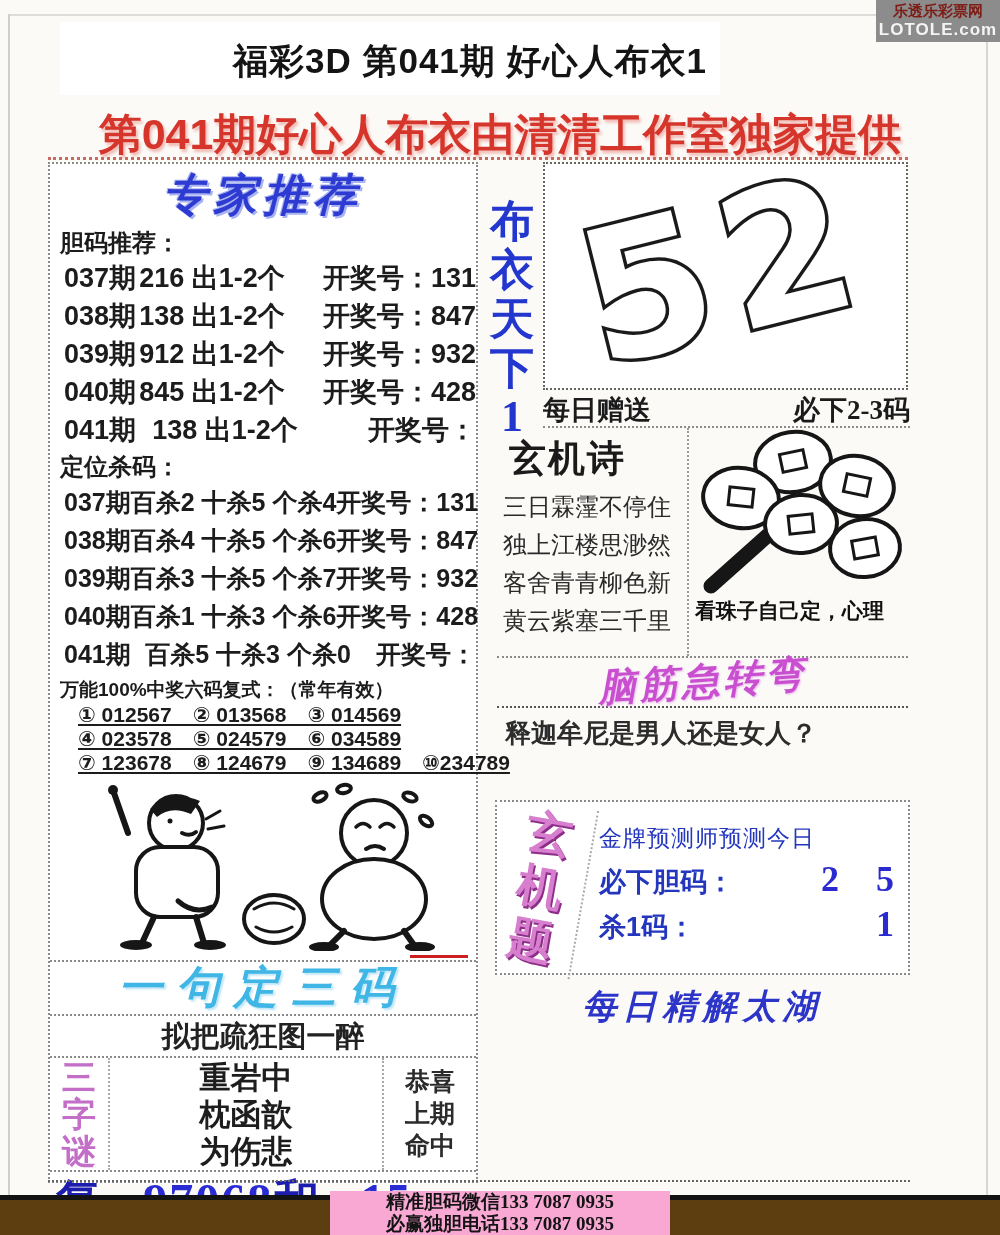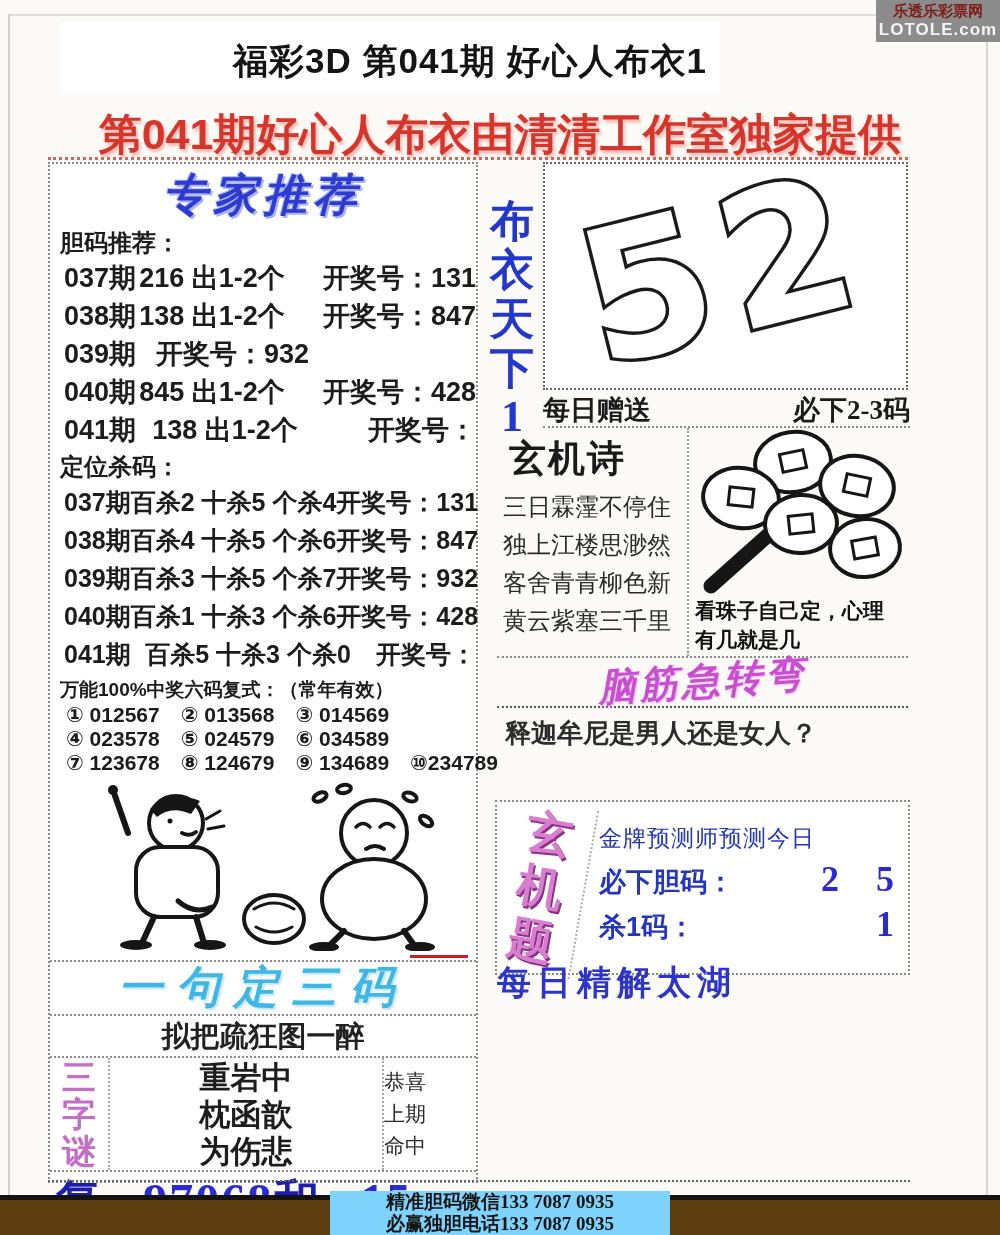--- a/index.html
+++ b/index.html
@@ -141,6 +141,7 @@
     </div>
     <div class="row danma">
       <span class="issue">039期</span>
+      <span class="pick">912 出1-2个</span>
       <span class="reslabel">开奖号：</span>
       <span class="resval">932</span>
     </div>

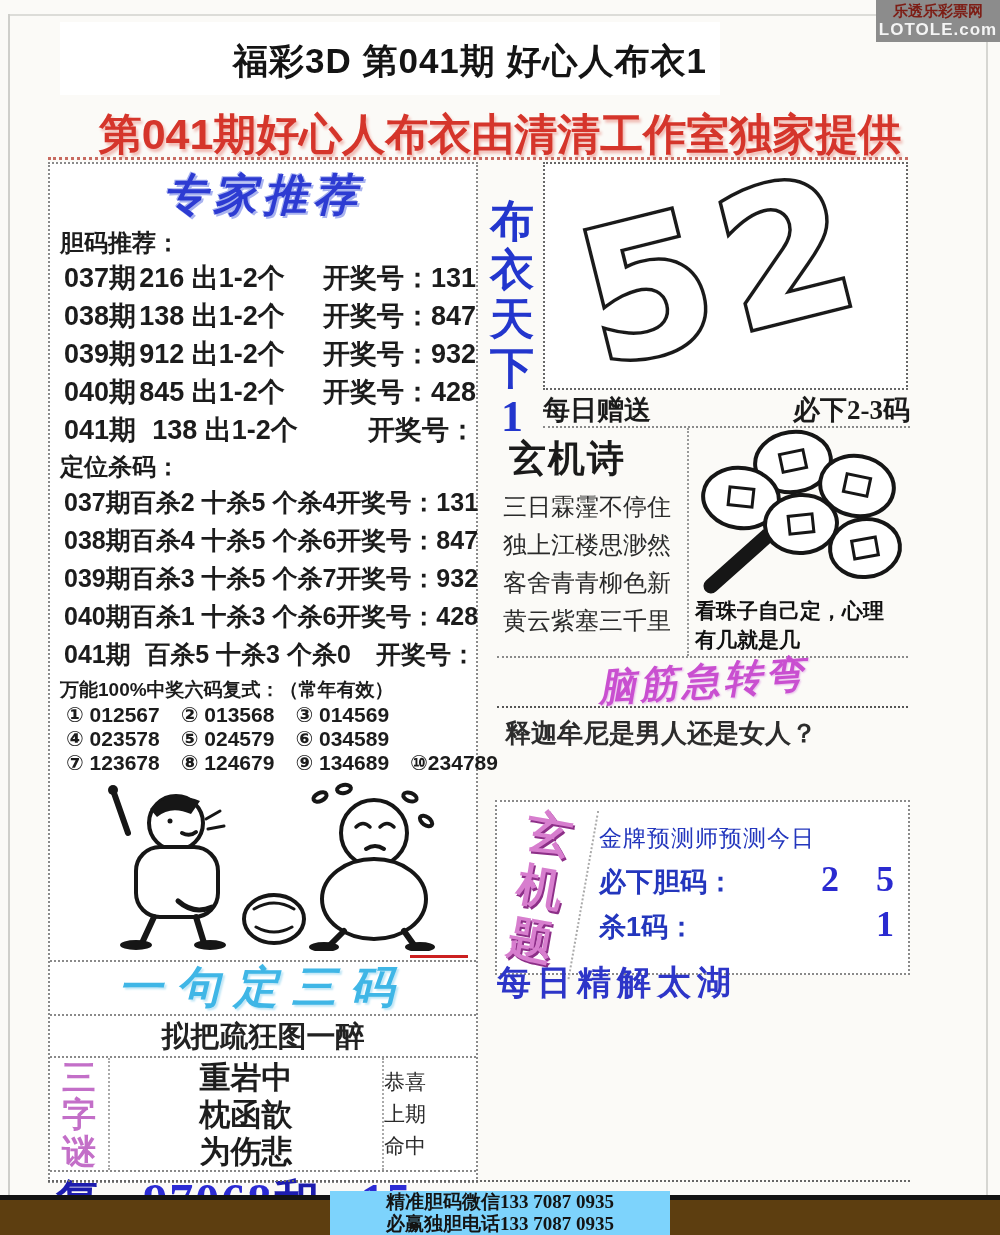--- a/index.html
+++ b/index.html
@@ -304,7 +304,6 @@
       </svg>
       <div class="coin-caption">
         <div>看珠子自己定，心理</div>
-        <div>有几就是几</div>
       </div>
     </div>
   </div>

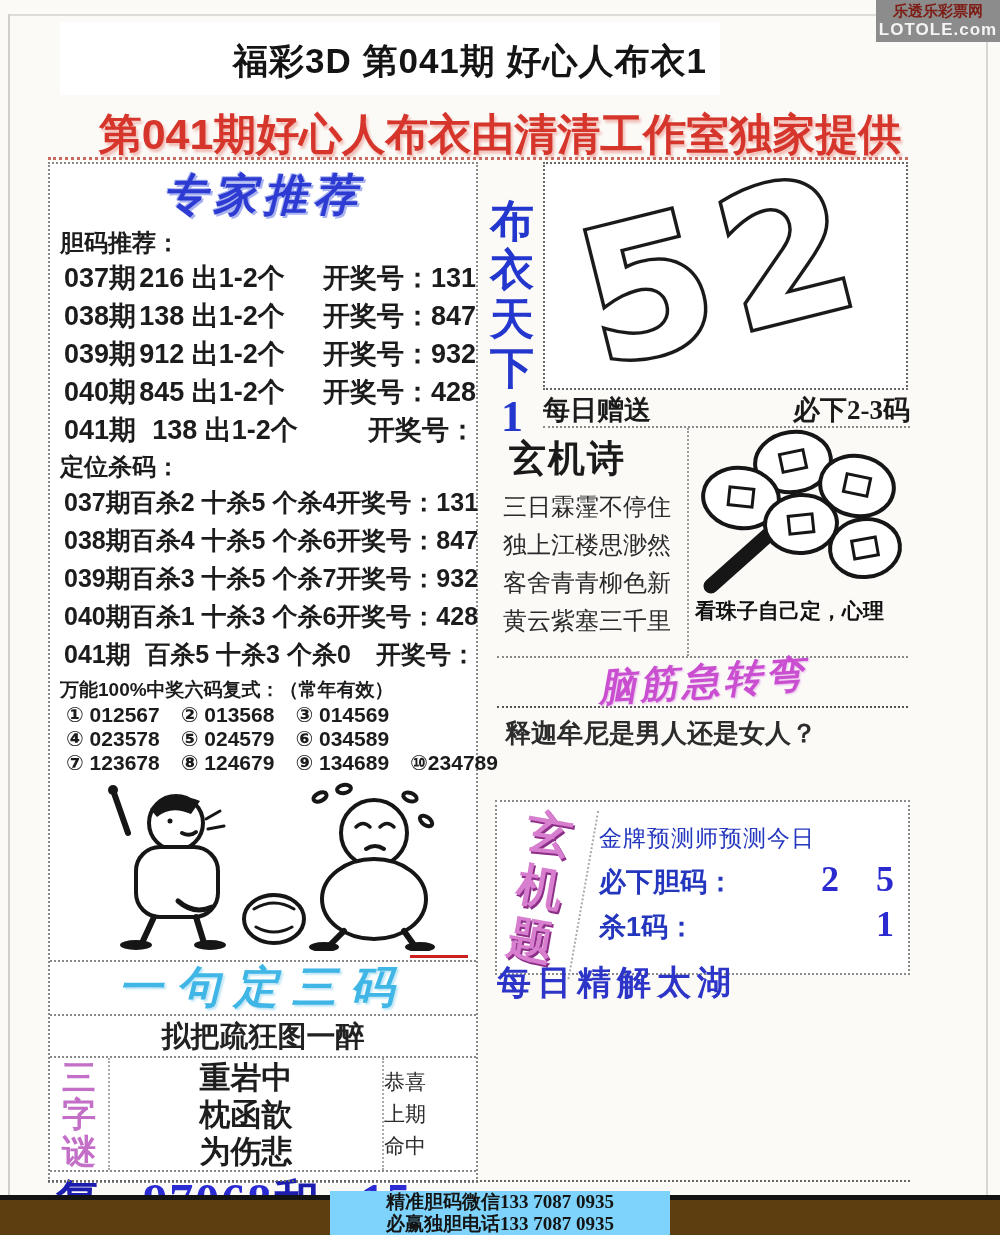--- a/index.html
+++ b/index.html
@@ -36,7 +36,7 @@
   .sha .issue{width:88px;}
   .sha .pick{width:250px;}
   .wanneng{margin:4px 0 0 10px;font-size:19px;font-weight:bold;}
-  .combo{margin-left:16px;font-size:21px;font-weight:bold;line-height:24px;white-space:pre;}
+  .combo{margin-left:28px;font-size:21px;font-weight:bold;line-height:24px;white-space:pre;text-decoration:underline;}
   .cartoon-box{margin:6px 8px 0 8px;height:172px;background:#fff;}
   .red-dash{width:58px;border-top:3px solid #cc2020;margin:2px 8px 0 auto;}
   .phrase-title{margin-top:2px;border-top:2px dotted #8a8a8a;border-bottom:2px dotted #8a8a8a;

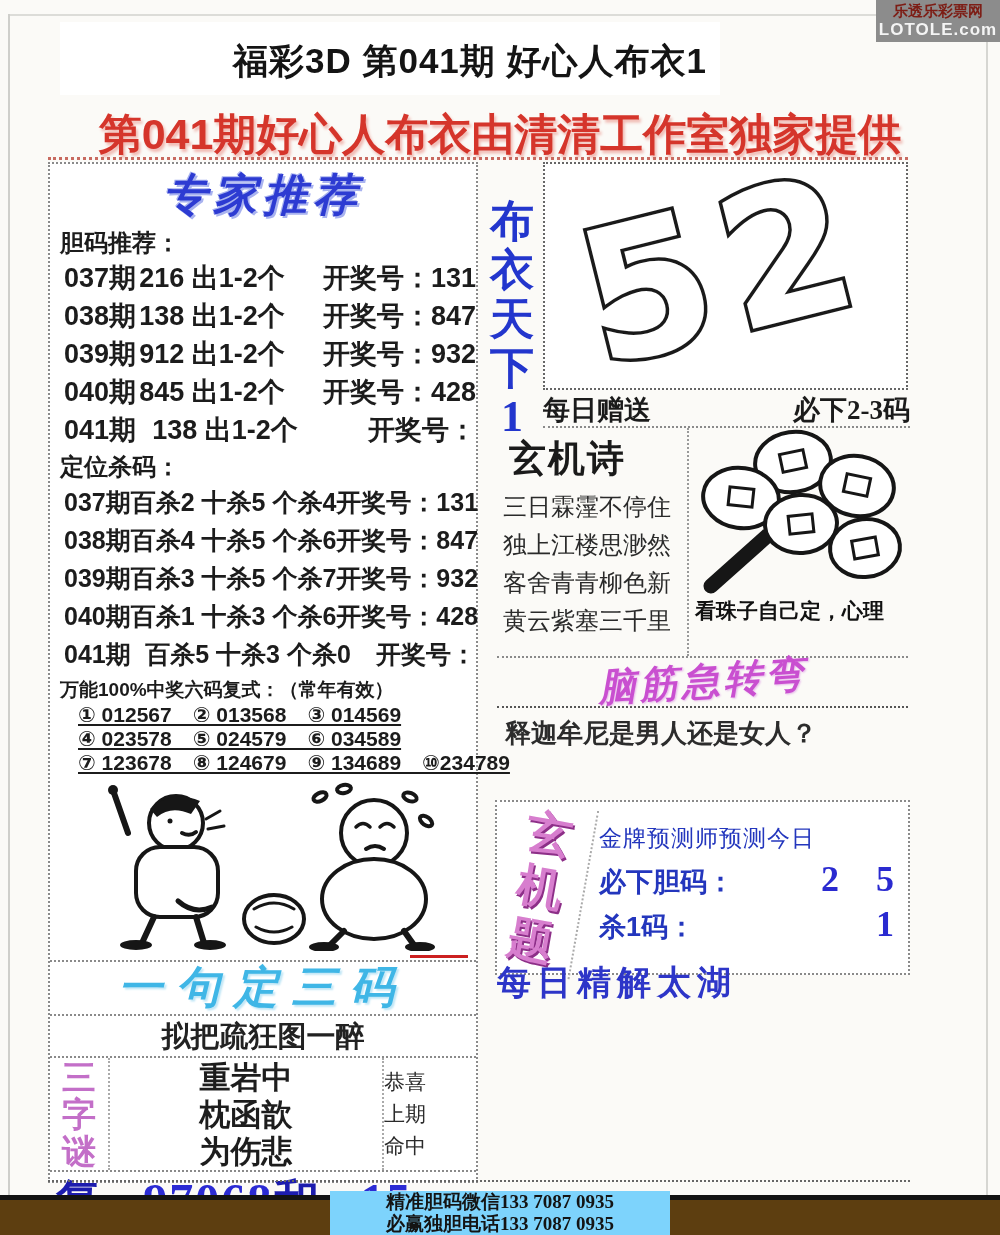--- a/index.html
+++ b/index.html
@@ -91,8 +91,8 @@
   .gold-lbl{font-size:27px;font-weight:900;}
   .gold-val{font-size:36px;font-weight:bold;color:#2a2ad0;margin-left:22px;letter-spacing:14px;
             font-family:"Liberation Serif","DejaVu Serif",serif;}
-  .taihu{position:absolute;left:497px;top:960px;width:411px;
-         font-size:34px;font-weight:bold;color:#2d35c8;letter-spacing:6px;
+  .taihu{position:absolute;left:497px;top:984px;width:411px;text-align:center;
+         font-size:34px;font-weight:bold;font-style:italic;color:#2d35c8;letter-spacing:6px;
          font-family:"Liberation Serif","DejaVu Serif",serif;}
   .bottom-dots{position:absolute;left:48px;top:1180px;width:862px;border-top:2px dotted #666;}
 

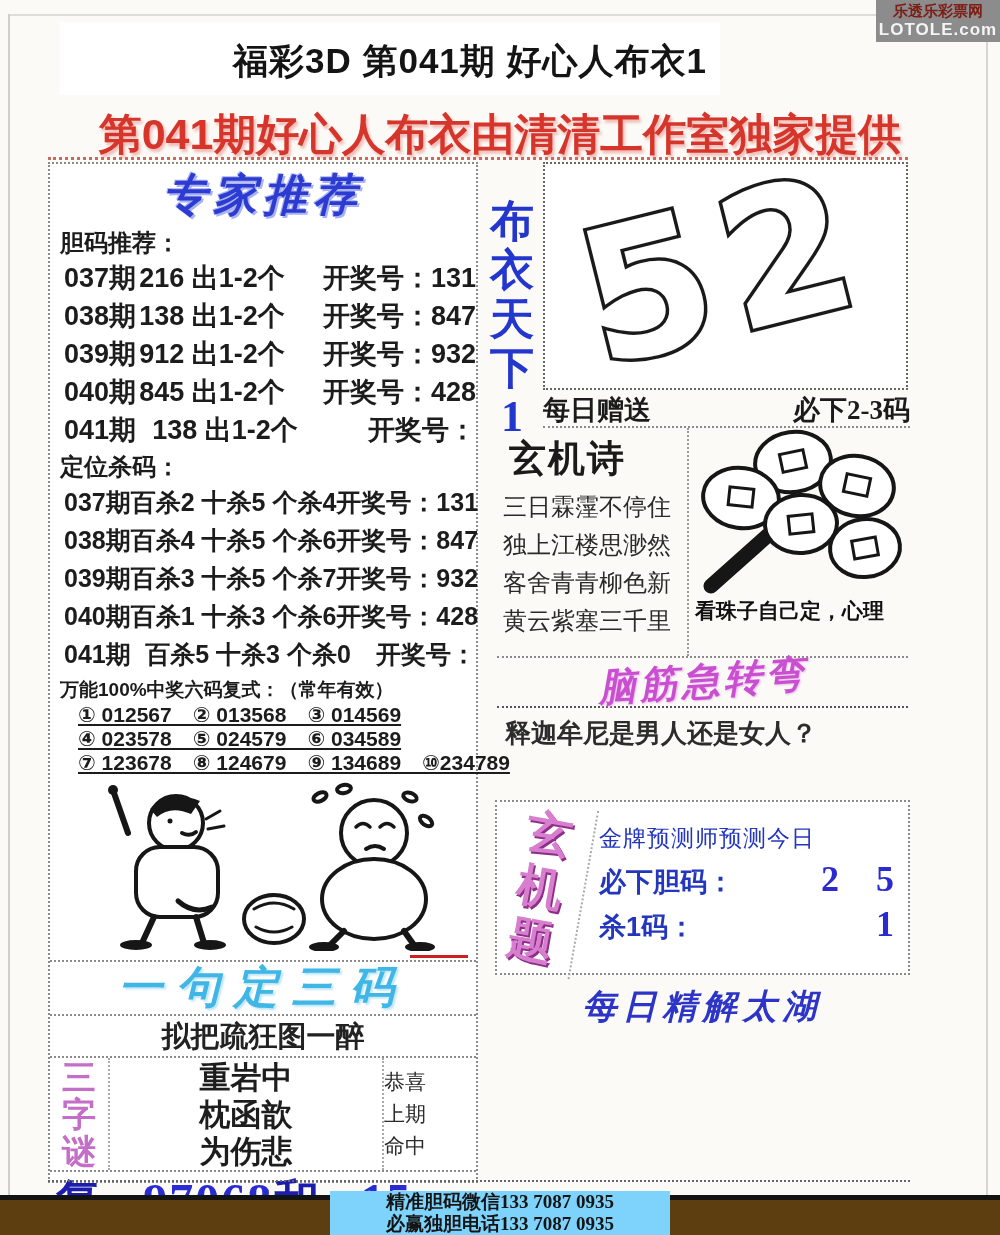--- a/index.html
+++ b/index.html
@@ -50,7 +50,7 @@
                 font-size:34px;font-weight:900;color:#c36fc8;line-height:37px;padding-top:1px;}
   .riddle-body{flex:1;text-align:center;font-size:31px;font-weight:600;line-height:37px;
                font-family:"Liberation Serif","DejaVu Serif",serif;color:#1d1d1d;padding-top:1px;}
-  .congrats{width:92px;border-left:2px dotted #aaa;font-size:21px;font-weight:normal;
+  .congrats{width:92px;border-left:2px dotted #aaa;text-align:center;font-size:25px;font-weight:bold;
             font-family:"Liberation Serif","DejaVu Serif",serif;line-height:32px;padding-top:8px;color:#2b2b2b;}
   .fushi{display:flex;align-items:baseline;justify-content:flex-start;padding-left:6px;height:62px;}
   .fushi .lbl{font-size:46px;font-weight:900;color:#1c1cae;line-height:58px;}

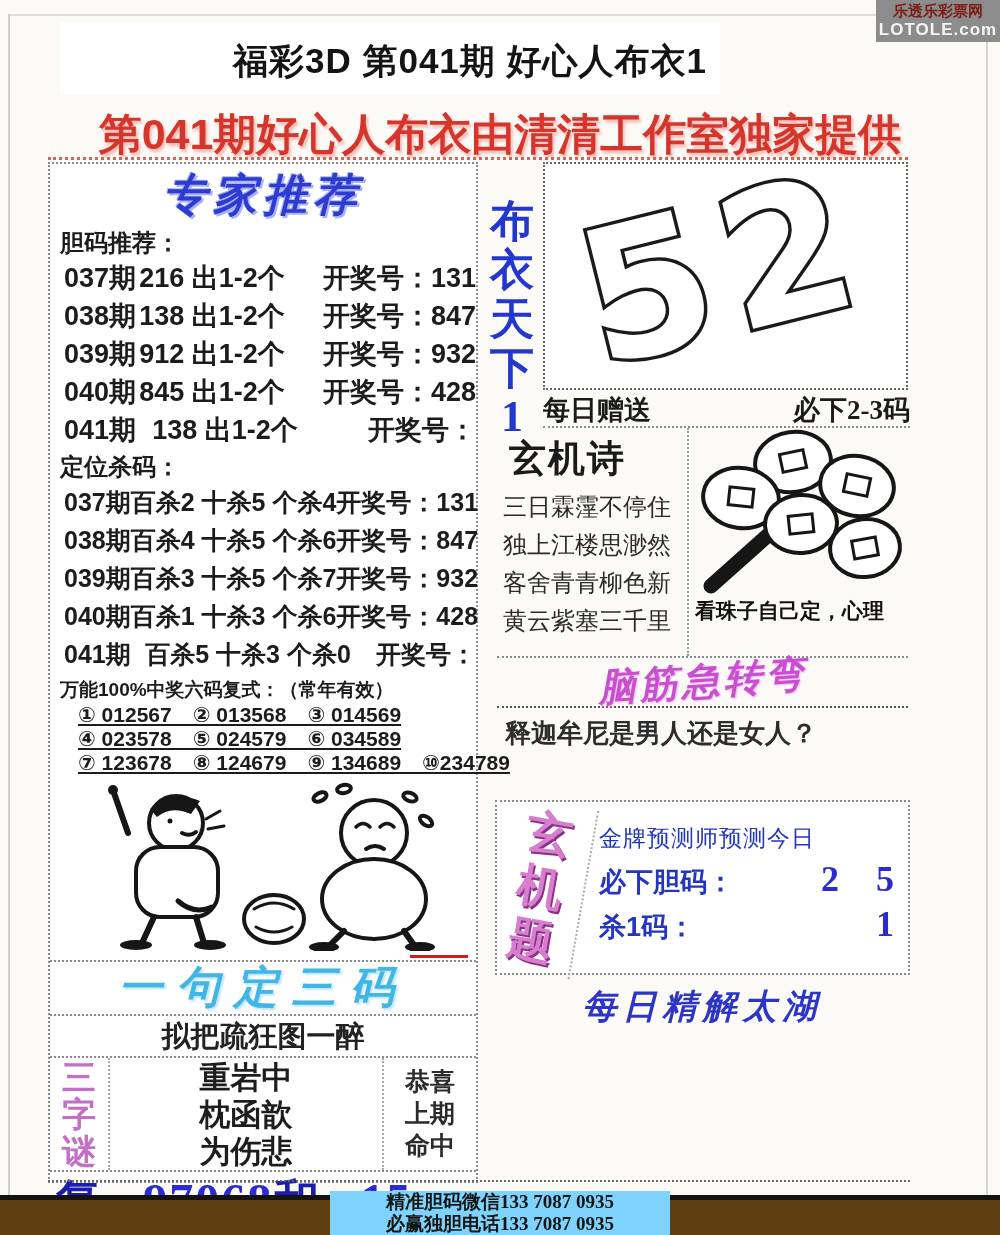--- a/index.html
+++ b/index.html
@@ -99,7 +99,7 @@
   
   .black-line{position:absolute;left:0;top:1195px;width:1000px;height:5px;background:#131313;}
   .brown-band{position:absolute;left:0;top:1200px;width:1000px;height:35px;background:#5d3e10;}
-  .phone-box{position:absolute;left:330px;top:1191px;width:340px;height:44px;background:#7dd3fc;
+  .phone-box{position:absolute;left:330px;top:1191px;width:340px;height:44px;background:#f9a8d4;
              text-align:center;font-size:19px;font-weight:bold;color:#141414;line-height:22px;
              font-family:"Liberation Serif","DejaVu Serif",serif;}
   svg{display:block;}

